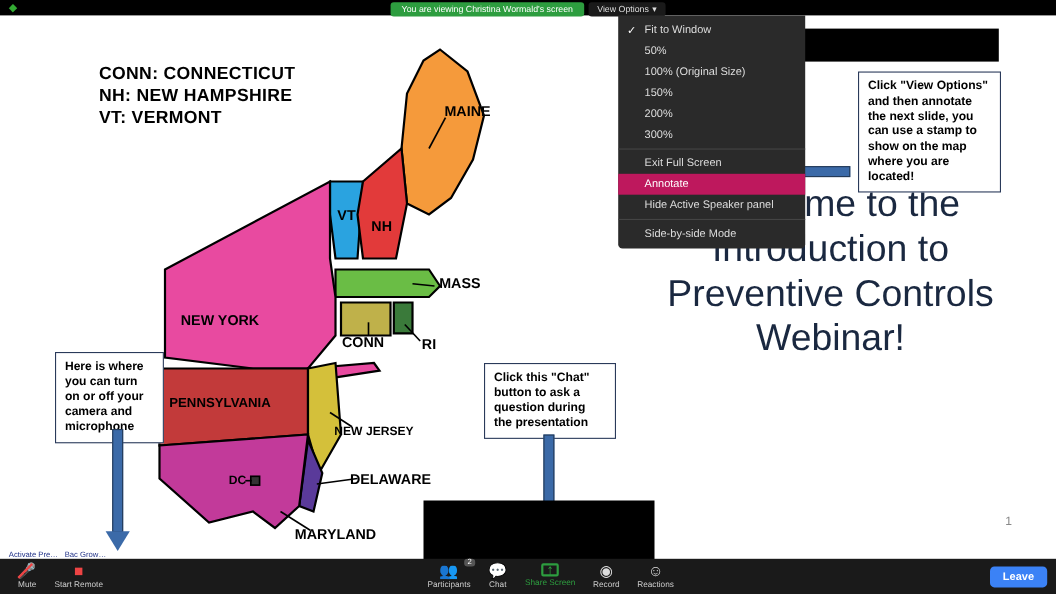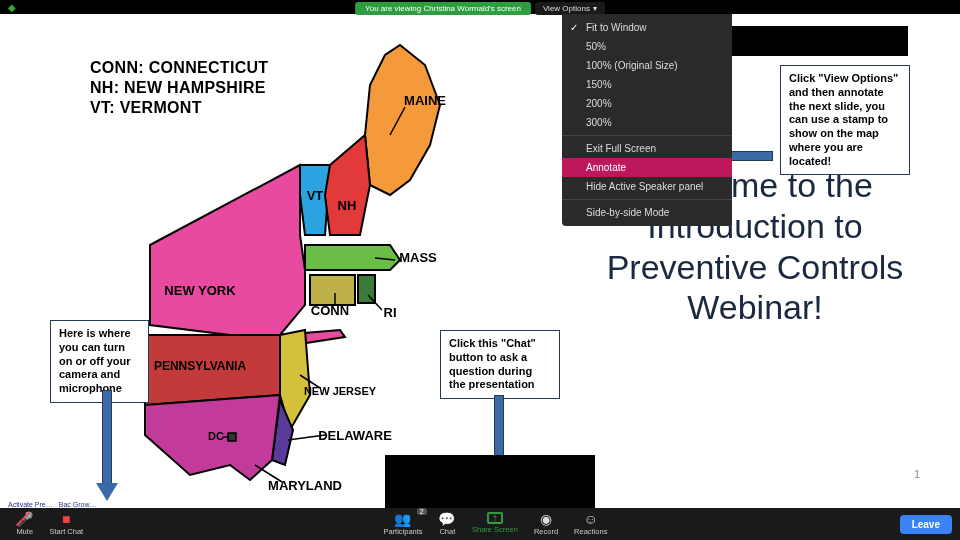--- a/index.html
+++ b/index.html
@@ -303,7 +303,7 @@
     </div>
     <div class="zb-btn">
       <span class="ico" style="color:#e44">■</span>
-      <span class="lbl">Start Chat</span>
+      <span class="lbl">Start Remote</span>
     </div>
   </div>
   <div class="zb-center">

